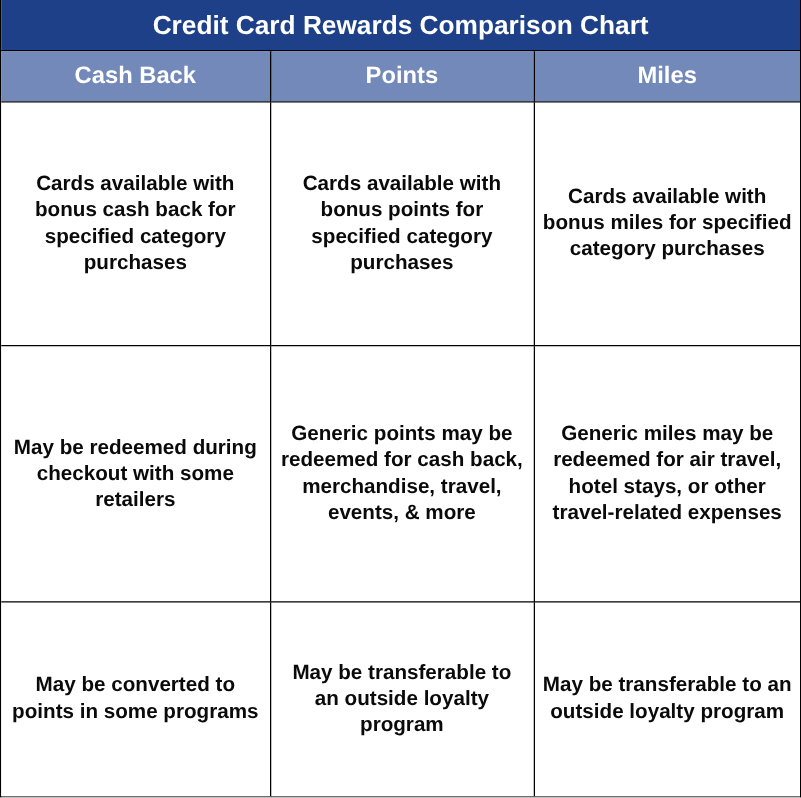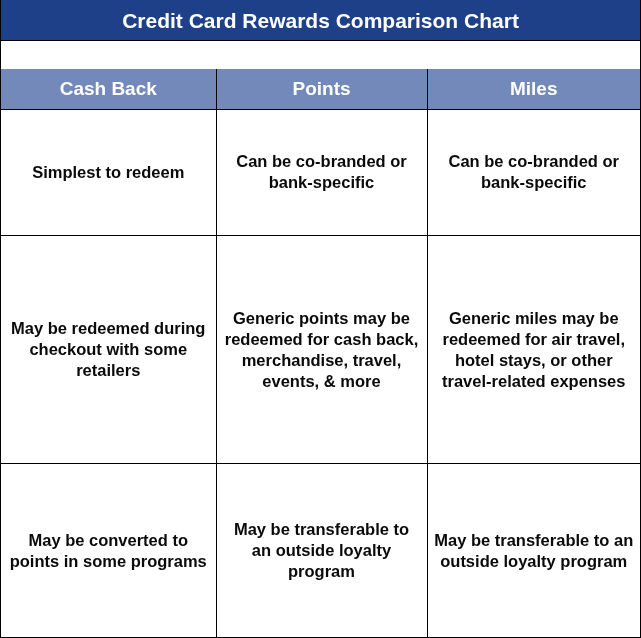--- a/index.html
+++ b/index.html
@@ -51,7 +51,6 @@
     border-collapse: collapse;
     table-layout: fixed;
     flex: 1 1 auto;
-    margin-top: 28px;
   }
   table.cmp col.c1 { width: 215px; }
   table.cmp col.c2 { width: 211px; }

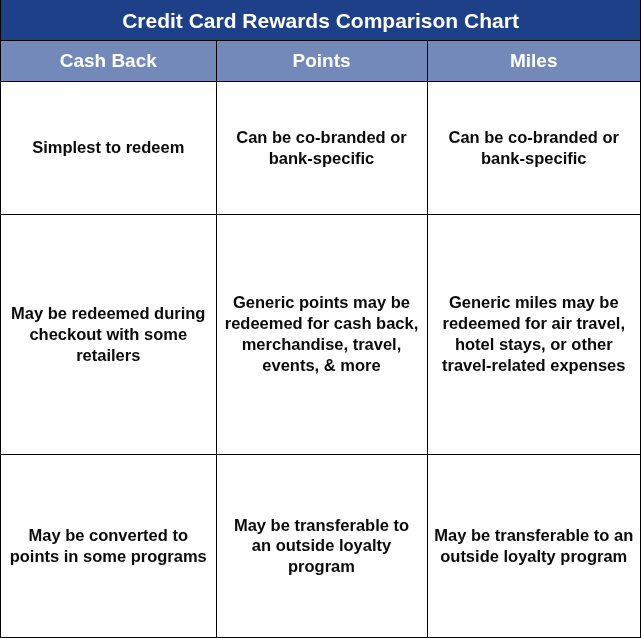--- a/index.html
+++ b/index.html
@@ -118,6 +118,11 @@
       </tr>
     </thead>
     <tbody>
+      <tr class="r1">
+        <td class="cell">Cards available with bonus cash back for specified category purchases</td>
+        <td class="cell">Cards available with bonus points for specified category purchases</td>
+        <td class="cell">Cards available with bonus miles for specified category purchases</td>
+      </tr>
       <tr class="r2">
         <td class="cell">Simplest to redeem</td>
         <td class="cell">Can be co-branded or bank-specific</td>

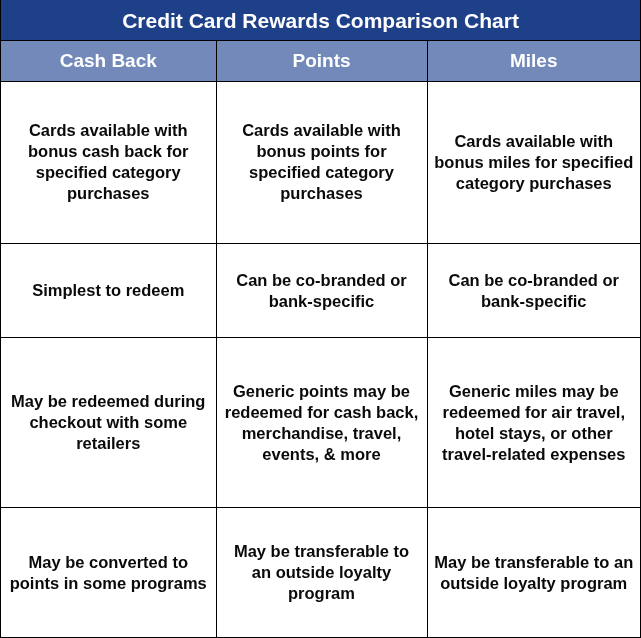--- a/index.html
+++ b/index.html
@@ -123,11 +123,6 @@
         <td class="cell">Cards available with bonus points for specified category purchases</td>
         <td class="cell">Cards available with bonus miles for specified category purchases</td>
       </tr>
-      <tr class="r2">
-        <td class="cell">Simplest to redeem</td>
-        <td class="cell">Can be co-branded or bank-specific</td>
-        <td class="cell">Can be co-branded or bank-specific</td>
-      </tr>
       <tr class="r5">
         <td class="cell">May be redeemed during checkout with some retailers</td>
         <td class="cell">Generic points may be redeemed for cash back, merchandise, travel, events, &amp; more</td>

